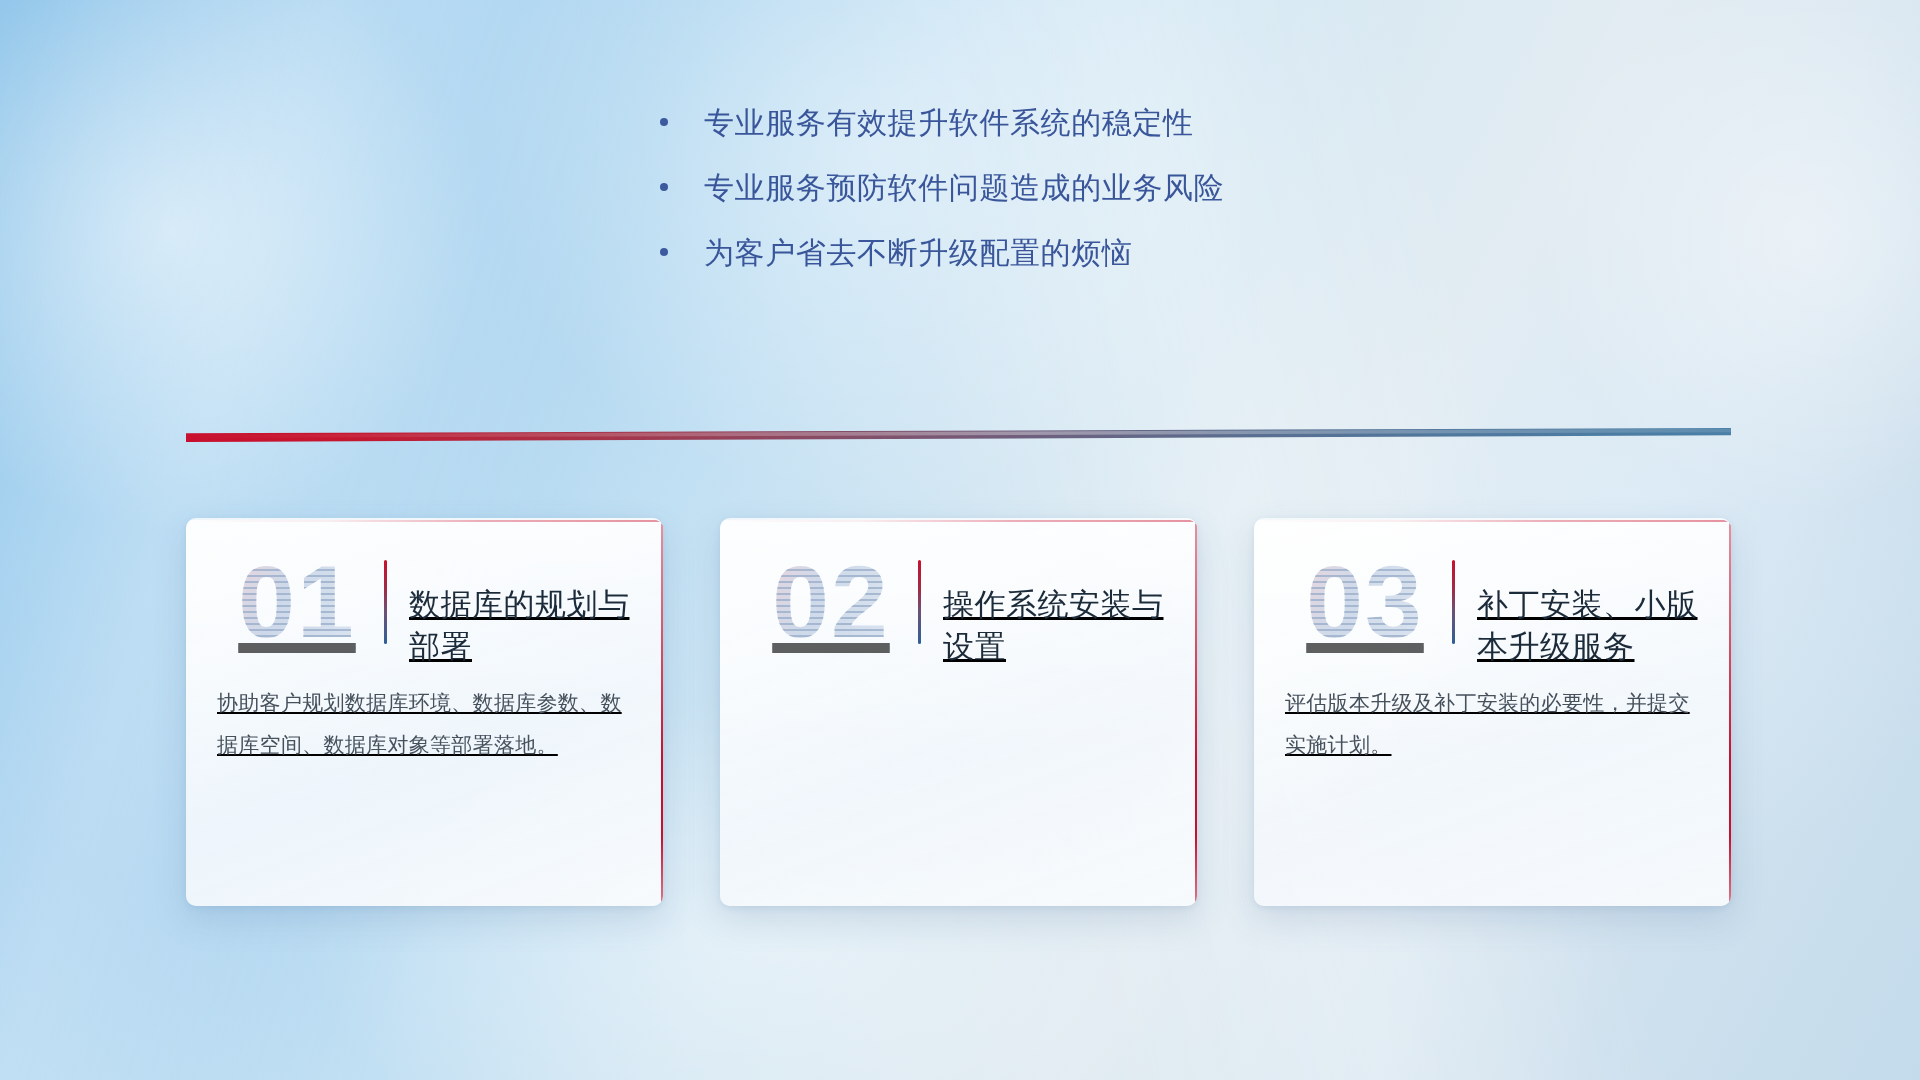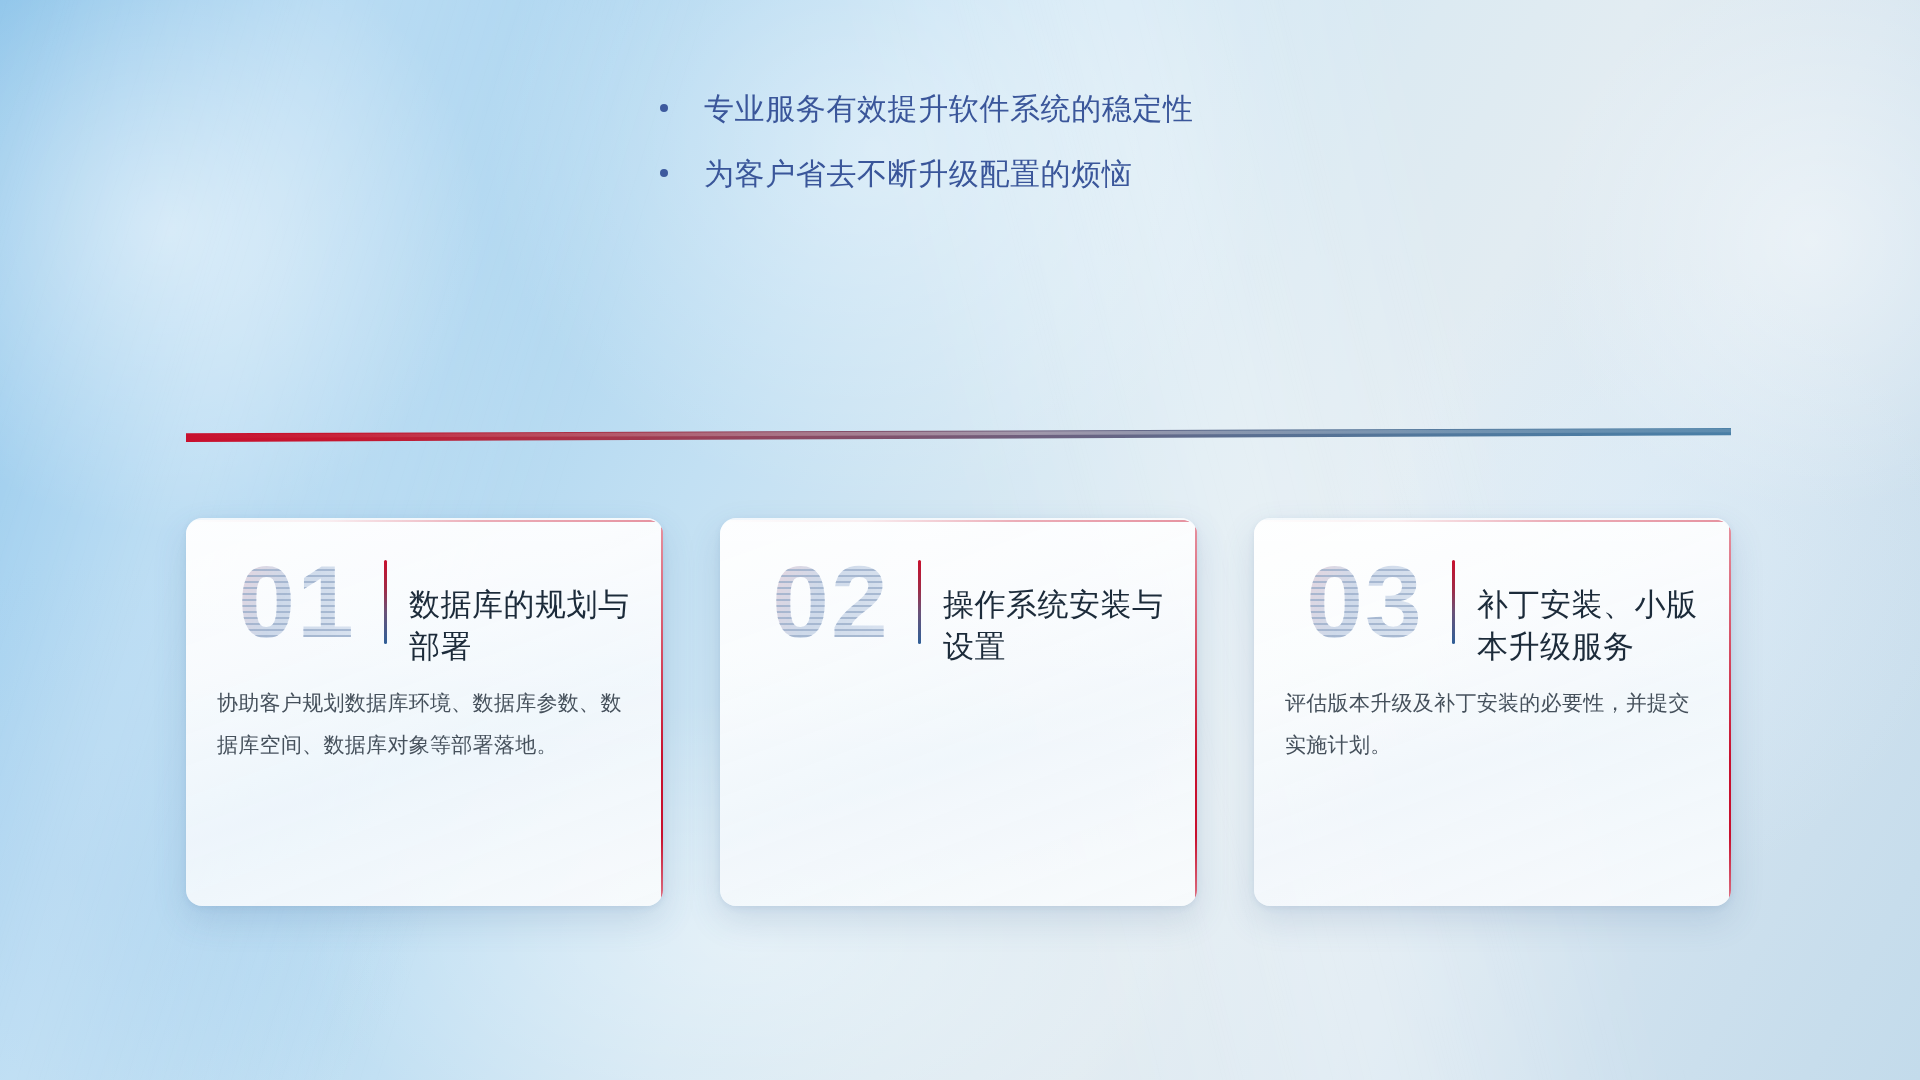--- a/index.html
+++ b/index.html
@@ -95,7 +95,7 @@
   #bullets {
     position: absolute;
     left: 660px;
-    top: 91px;
+    top: 105px;
     width: 820px;
   }
   .bullet-row {

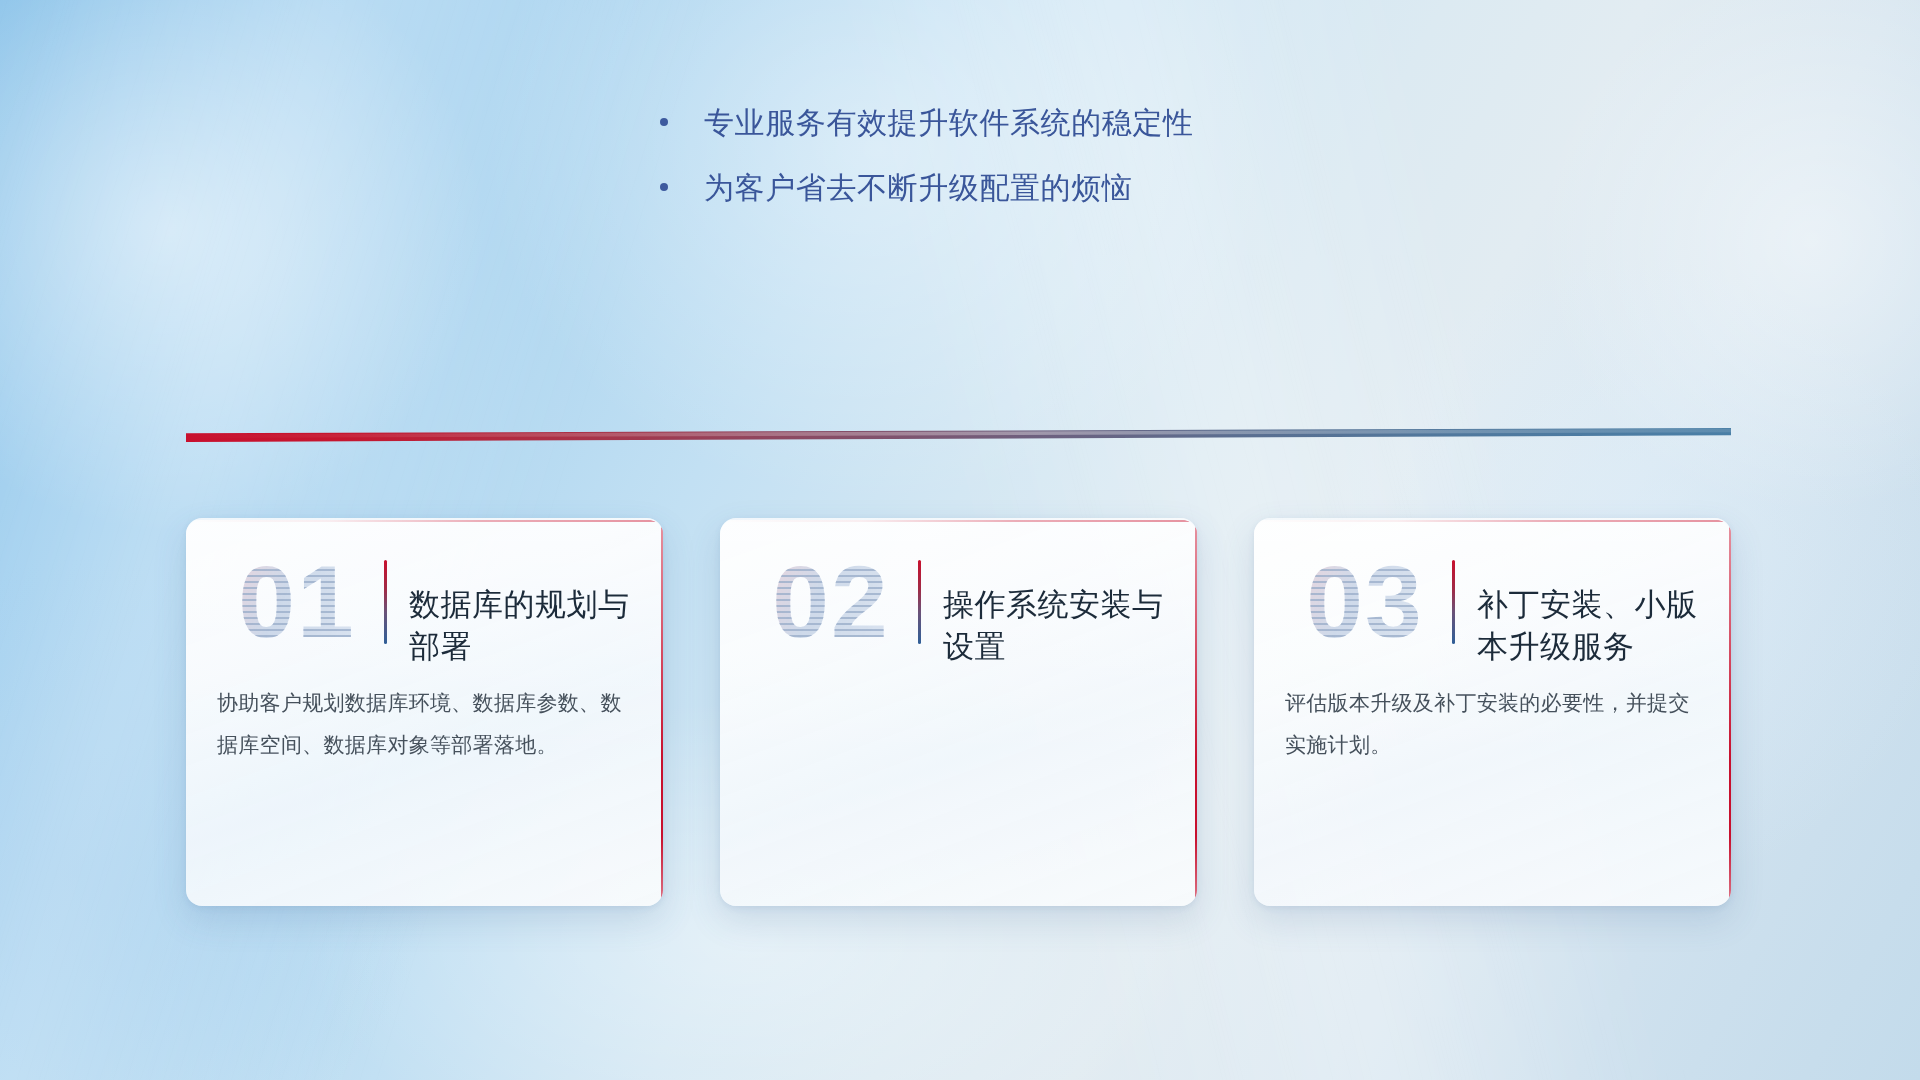--- a/index.html
+++ b/index.html
@@ -279,6 +279,10 @@
     </div>
     <div class="bullet-row">
       <span class="bullet-dot"></span>
+      <span class="bullet-text">专业服务预防软件问题造成的业务风险</span>
+    </div>
+    <div class="bullet-row">
+      <span class="bullet-dot"></span>
       <span class="bullet-text">为客户省去不断升级配置的烦恼</span>
     </div>
   </div>

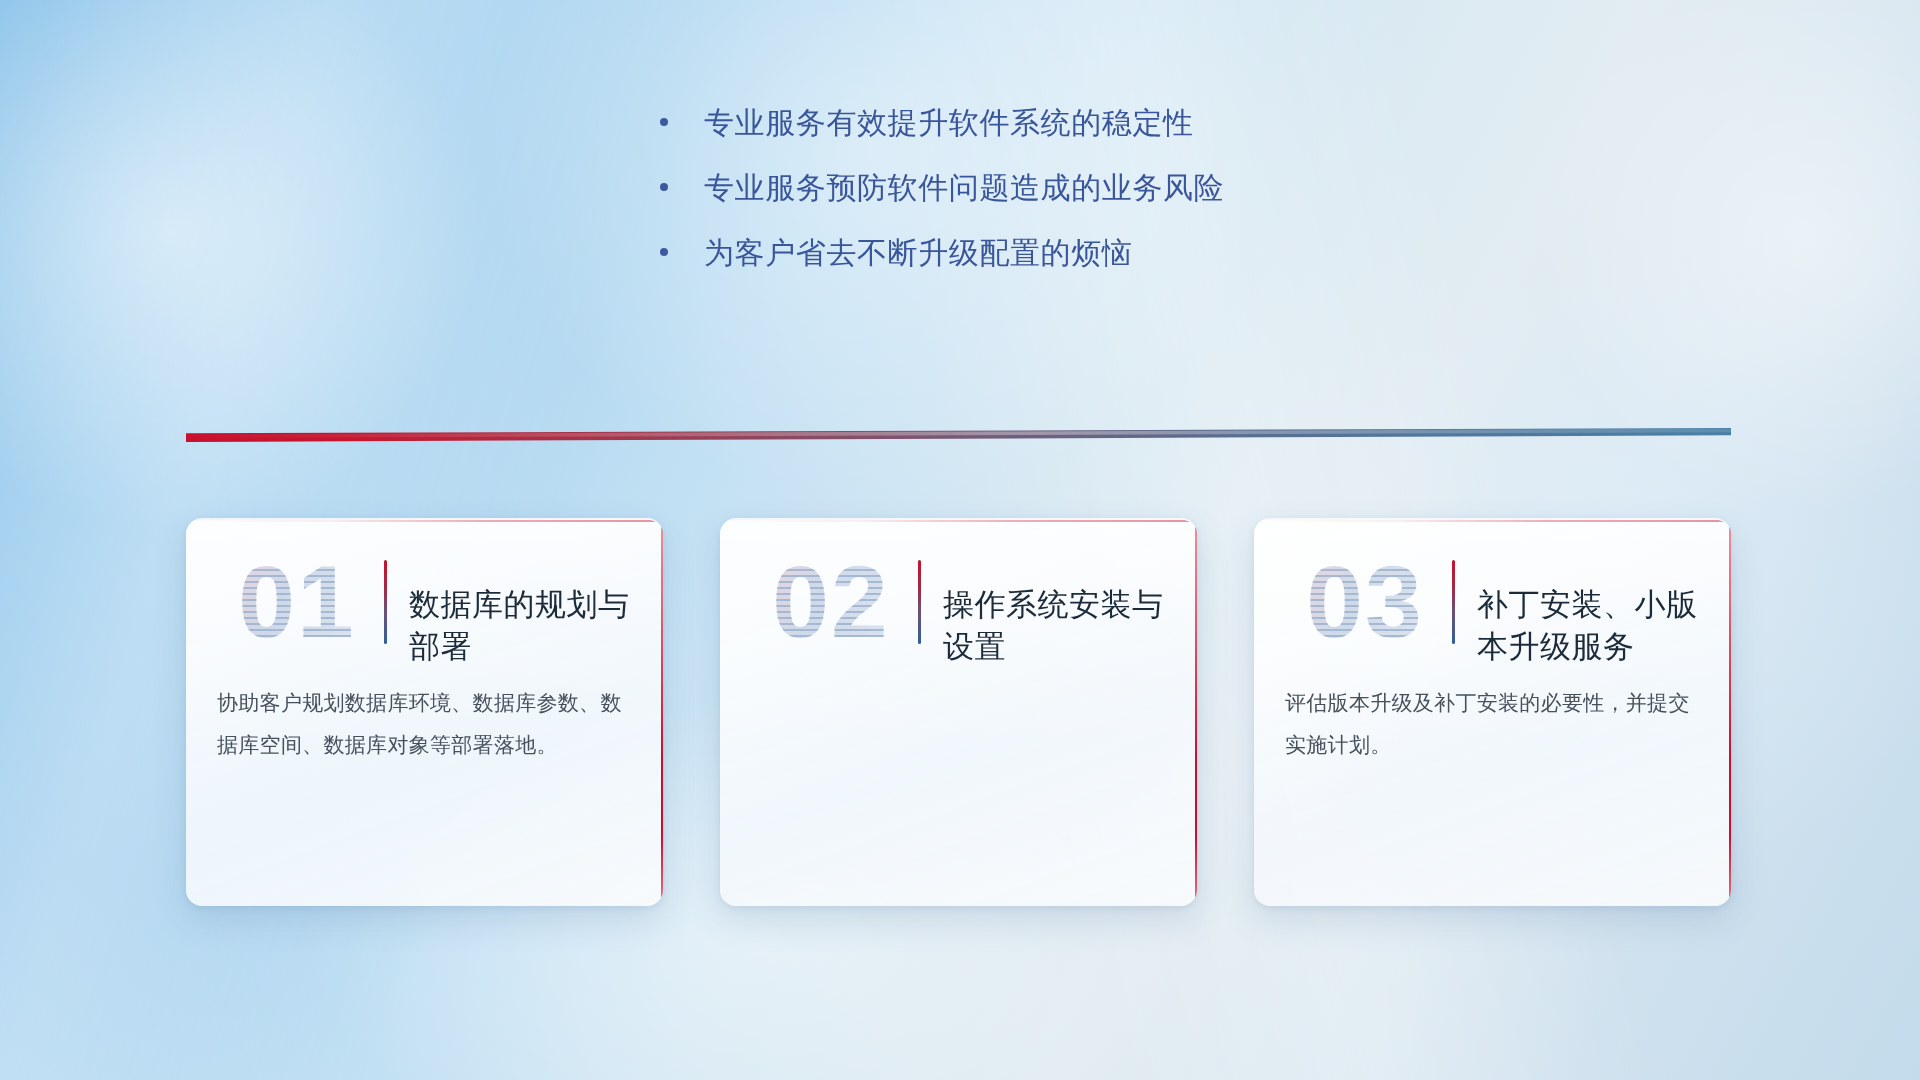--- a/index.html
+++ b/index.html
@@ -167,7 +167,7 @@
     width: 532px;
     height: 388px;
     box-sizing: border-box;
-    border-radius: 16px;
+    border-radius: 10px;
     background:
       linear-gradient(160deg,
         rgba(255,255,255,0.93) 0%,
@@ -178,6 +178,7 @@
                 0 2px 6px rgba(60,100,150,0.10);
     overflow: hidden;
     border-top: 2px solid transparent;
+    text-decoration: underline;
   }
   
   .card .accent-top {

